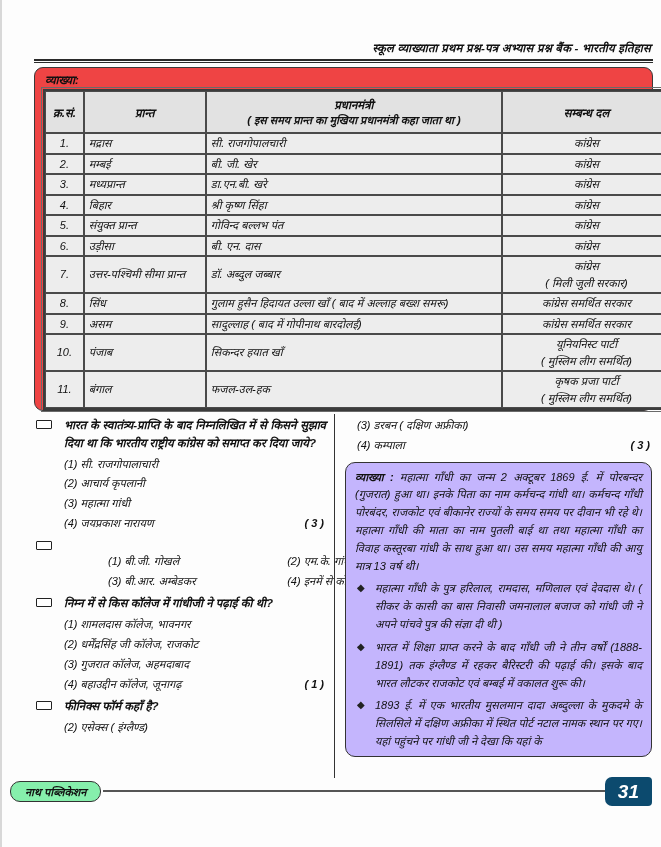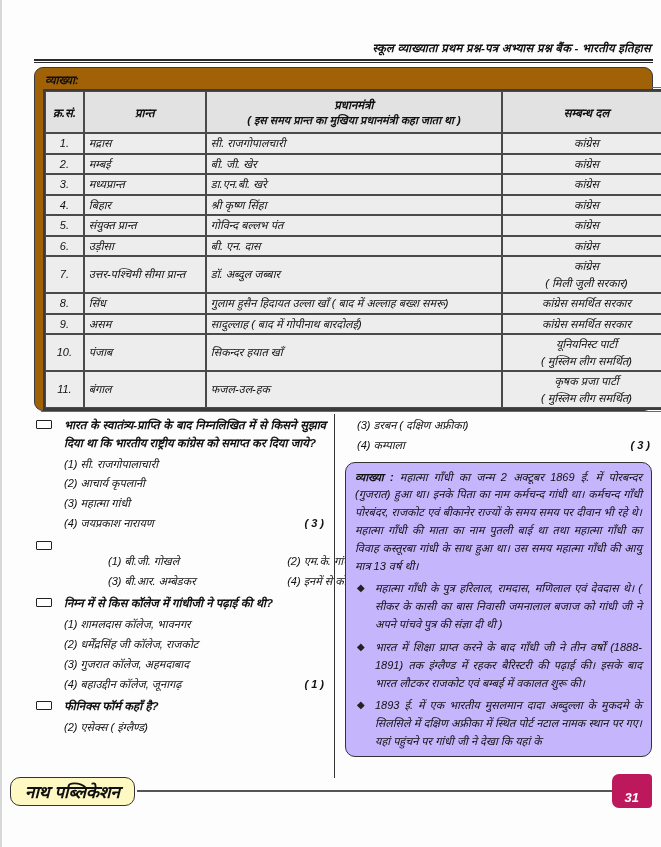--- a/index.html
+++ b/index.html
@@ -16,7 +16,7 @@
 
   
   .vy-box { position:absolute; top:67px; left:34px; width:619px; height:344px;
-    border:1.5px solid #3a3a3a; border-radius:9px; background:#a16207; padding:3px 8px 4px 8px; }
+    border:1.5px solid #3a3a3a; border-radius:9px; background:#ef4444; padding:3px 8px 4px 8px; }
   .vy-label { font-size:11.5px; font-weight:bold; padding:1px 0 2px 2px; }
   table.ptable { width:630px; margin:0 auto; border-collapse:separate; border-spacing:0;
     border:2px solid #3c3c3c; outline:1px solid #6a6a6a; outline-offset:1px; font-size:11px; }

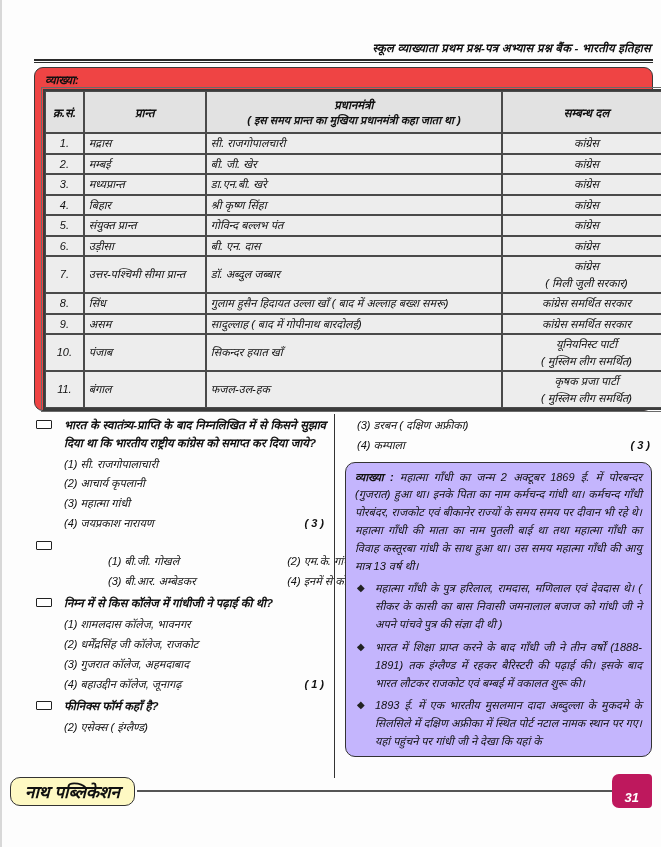--- a/index.html
+++ b/index.html
@@ -61,8 +61,8 @@
   
   .footer { position:absolute; left:10px; right:9px; bottom:45px; height:22px;
     display:flex; align-items:center; }
-  .pub-pill { border:1.6px solid #333; border-radius:10px; background:#fef9c3;
-    font-size:17px; font-weight:bold; padding:2px 14px; white-space:nowrap; }
+  .pub-pill { border:1.6px solid #333; border-radius:10px; background:#86efac;
+    font-size:11px; font-weight:bold; padding:2px 14px; white-space:nowrap; }
   .footer-line { flex:1; height:0; border-top:2px solid #555; margin-left:2px; }
   .page-badge { background:#be185d; color:#fff; font-weight:bold; font-size:13px;
     padding:16px 13px 3px 13px; border-radius:7px 4px 4px 7px; }

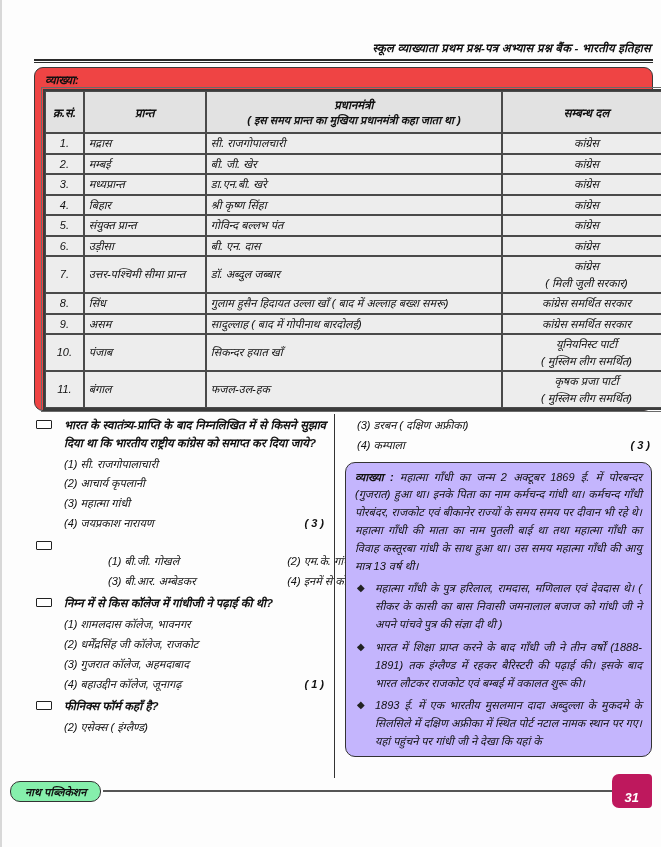--- a/index.html
+++ b/index.html
@@ -64,8 +64,8 @@
   .pub-pill { border:1.6px solid #333; border-radius:10px; background:#86efac;
     font-size:11px; font-weight:bold; padding:2px 14px; white-space:nowrap; }
   .footer-line { flex:1; height:0; border-top:2px solid #555; margin-left:2px; }
-  .page-badge { background:#be185d; color:#fff; font-weight:bold; font-size:13px;
-    padding:16px 13px 3px 13px; border-radius:7px 4px 4px 7px; }
+  .page-badge { background:#0c4a6e; color:#fff; font-weight:bold; font-size:19px;
+    padding:4px 13px 3px 13px; border-radius:7px 4px 4px 7px; }
 </style>
 </head>
 <body>

